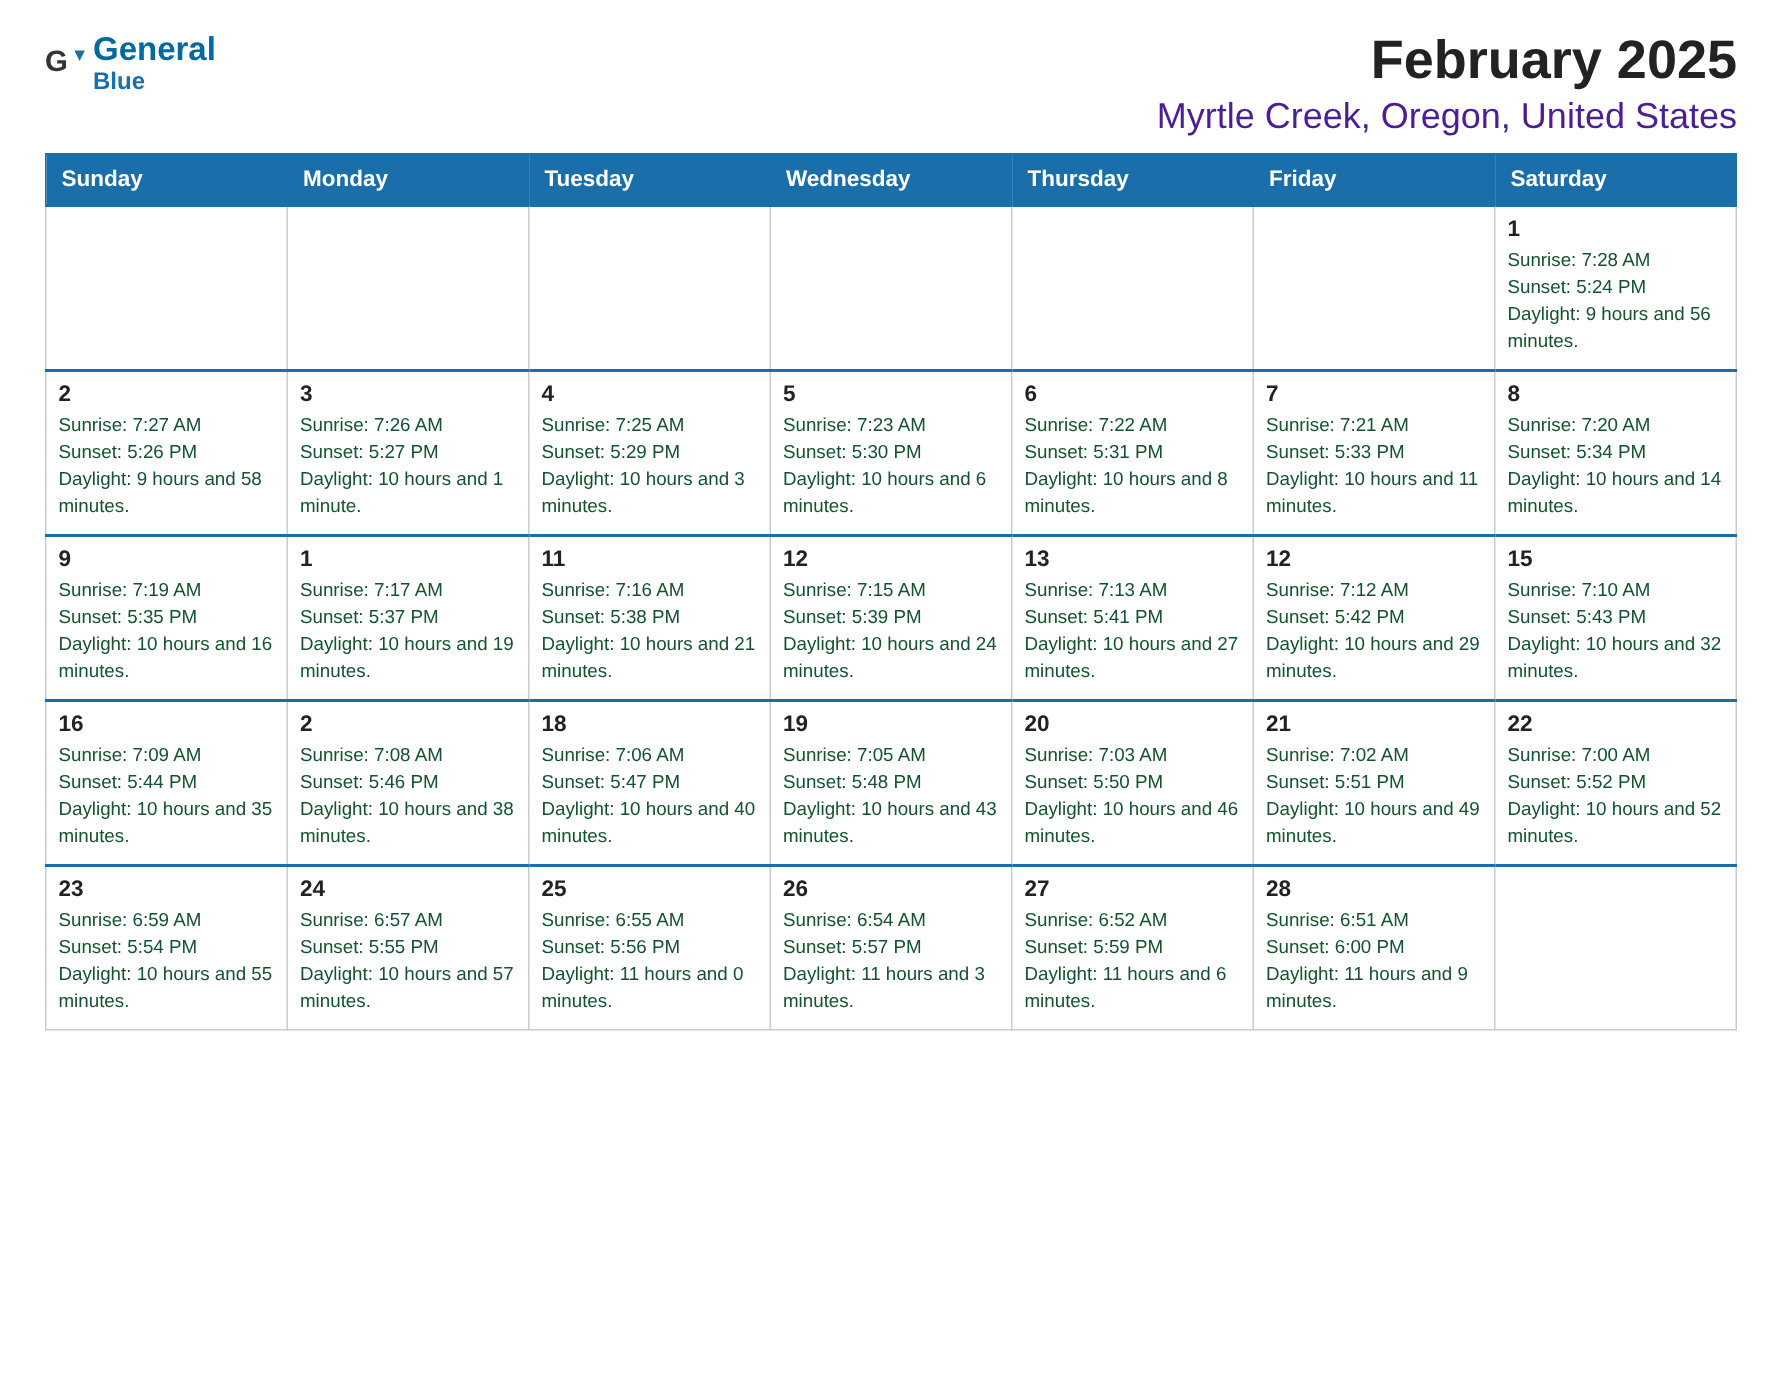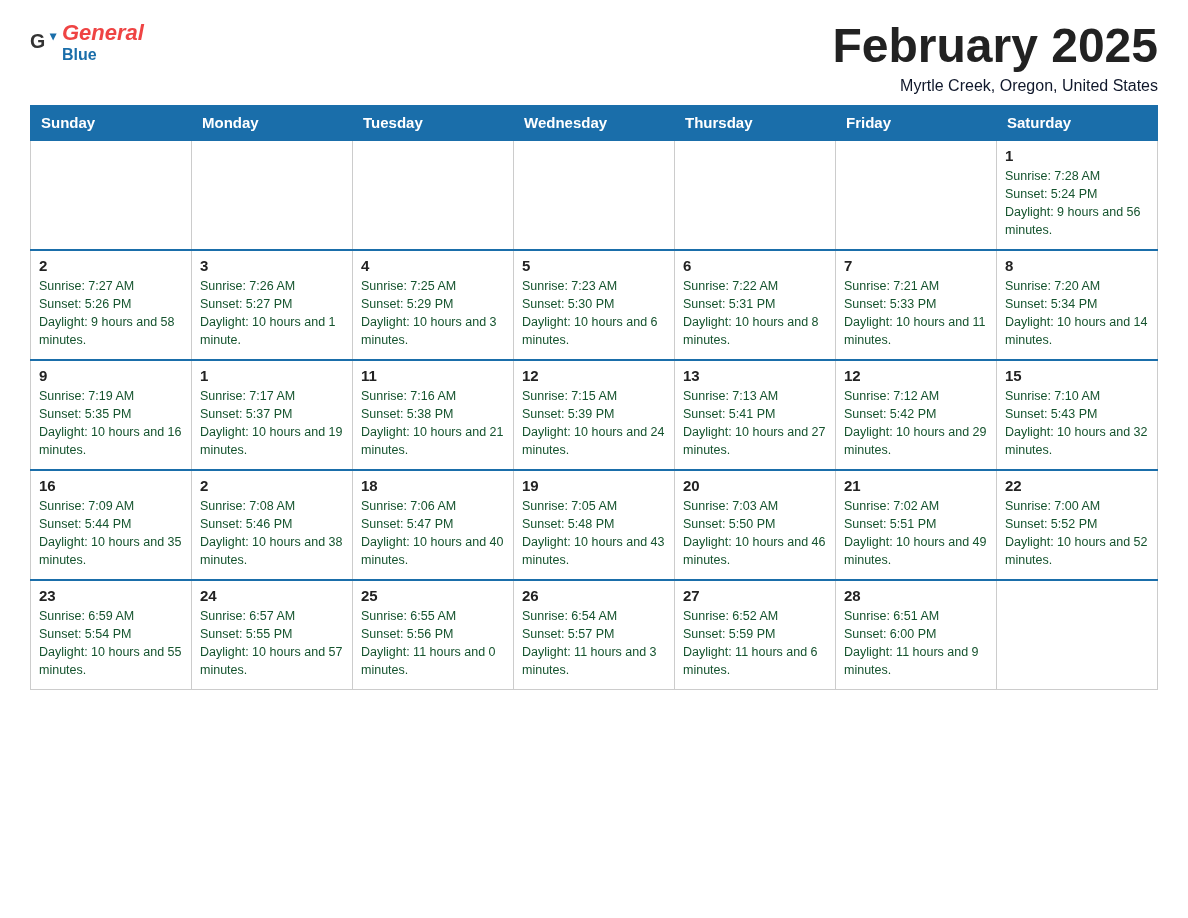--- a/index.html
+++ b/index.html
@@ -24,8 +24,7 @@
     .logo-text-general {
       font-size: 22px;
       font-weight: bold;
-      color: #ef4444;
-      font-style: italic;
+      color: #0369a1;
     }
     .logo-text-blue {
       font-size: 16px;

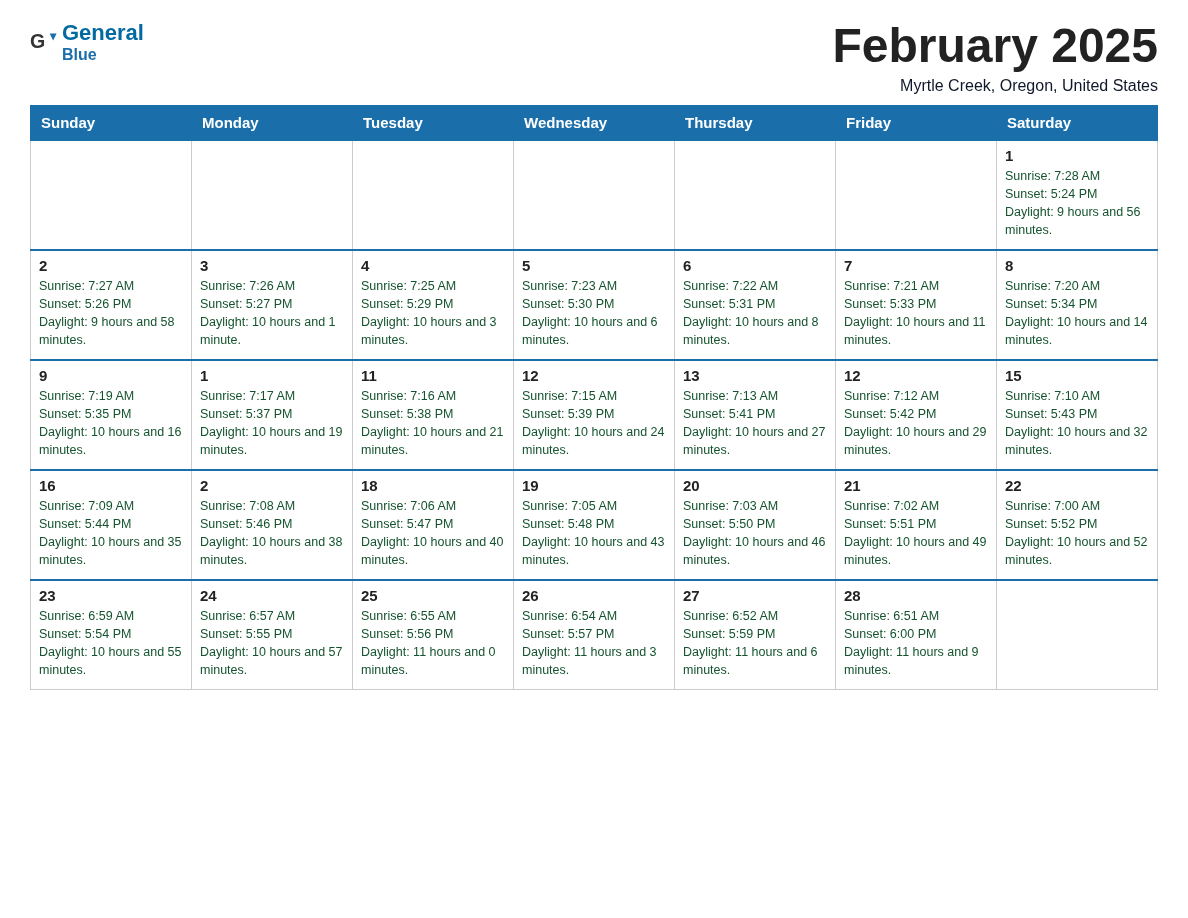--- a/index.html
+++ b/index.html
@@ -39,7 +39,7 @@
       text-align: right;
     }
     .month-title {
-      font-size: 48px;
+      font-size: 36px;
       font-weight: bold;
       color: #222;
       line-height: 1.1;

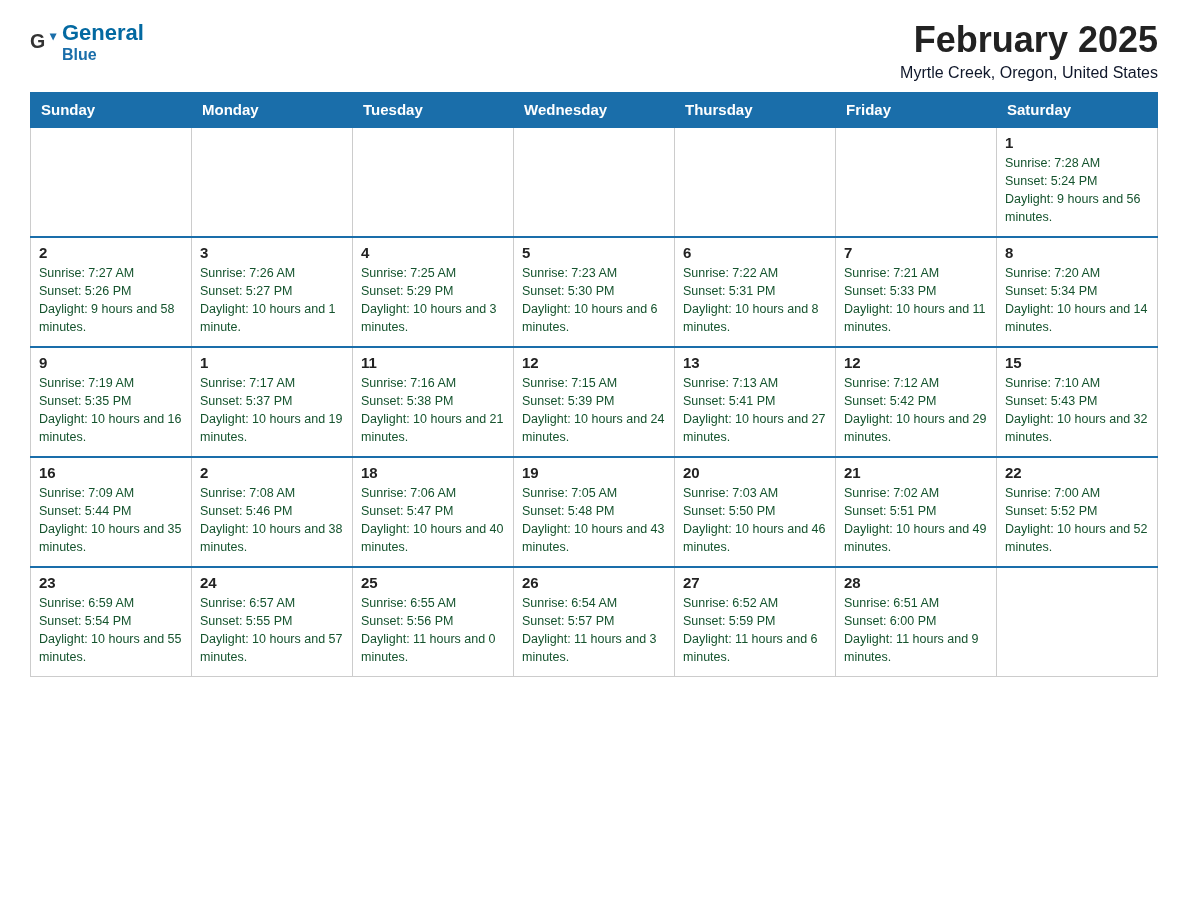--- a/index.html
+++ b/index.html
@@ -45,8 +45,8 @@
       line-height: 1.1;
     }
     .location-subtitle {
-      font-size: 16px;
-      color: #0f172a;
+      font-size: 24px;
+      color: #4c1d95;
       margin-top: 4px;
     }
     .calendar {

